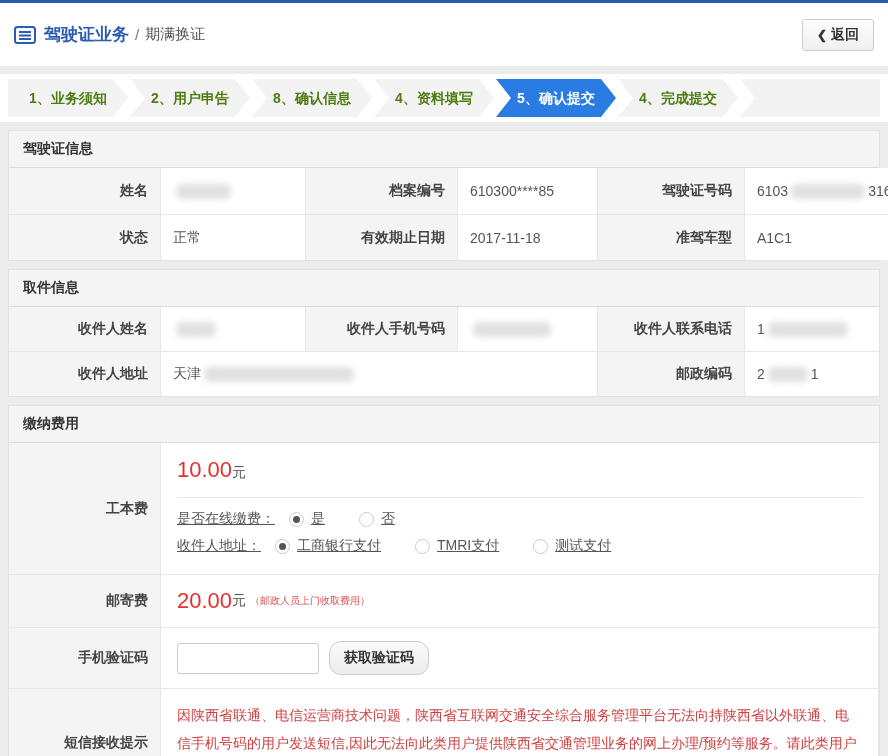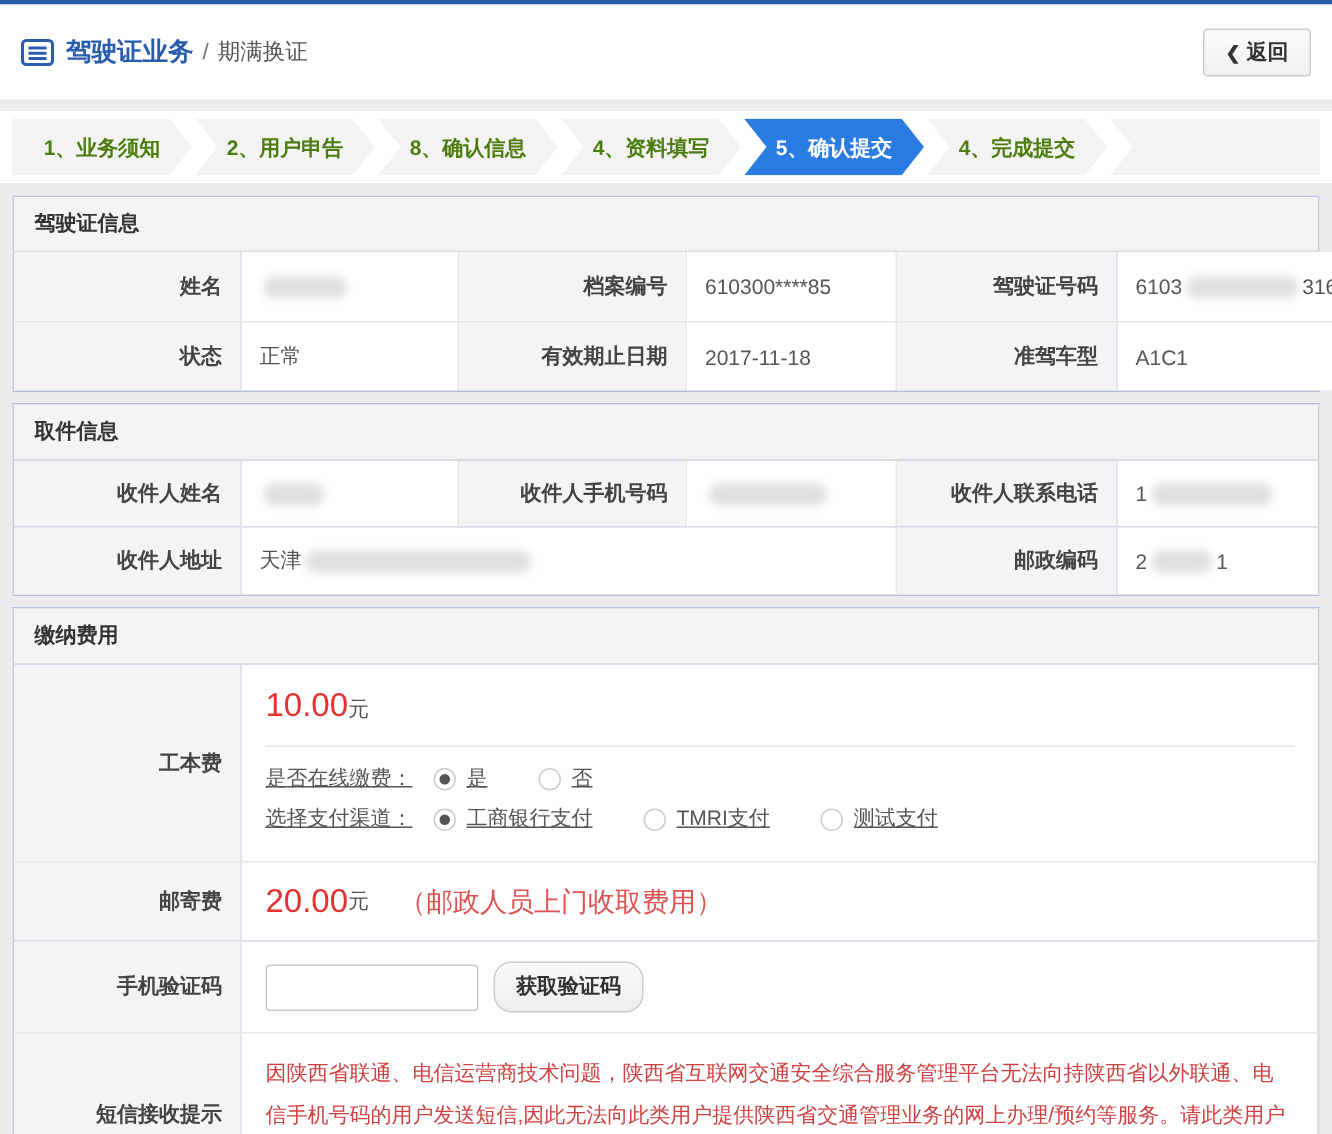--- a/index.html
+++ b/index.html
@@ -38,7 +38,7 @@
     clip-path:polygon(0 0, 100% 0, 100% 100%, 0 100%, 15px 50%);
   }
   
-  .card { background:#1d4ed8; margin:8px 8px 0 8px; border:1px solid #e2e2e2; }
+  .card { background:#7f1d1d; margin:8px 8px 0 8px; border:1px solid #e2e2e2; }
   .card-title { background:#f4f4f4; border-bottom:1px solid #ddd; padding:9px 14px; color:#333; font-weight:bold; font-size:14px; }
   .grid { display:grid; grid-template-columns:152px 145px 152px 140px 147px auto; }
   .cell { padding:13px 12px; border-top:1px solid #e7e7e7; border-right:1px solid #e7e7e7; display:flex; align-items:center; min-height:46px; }

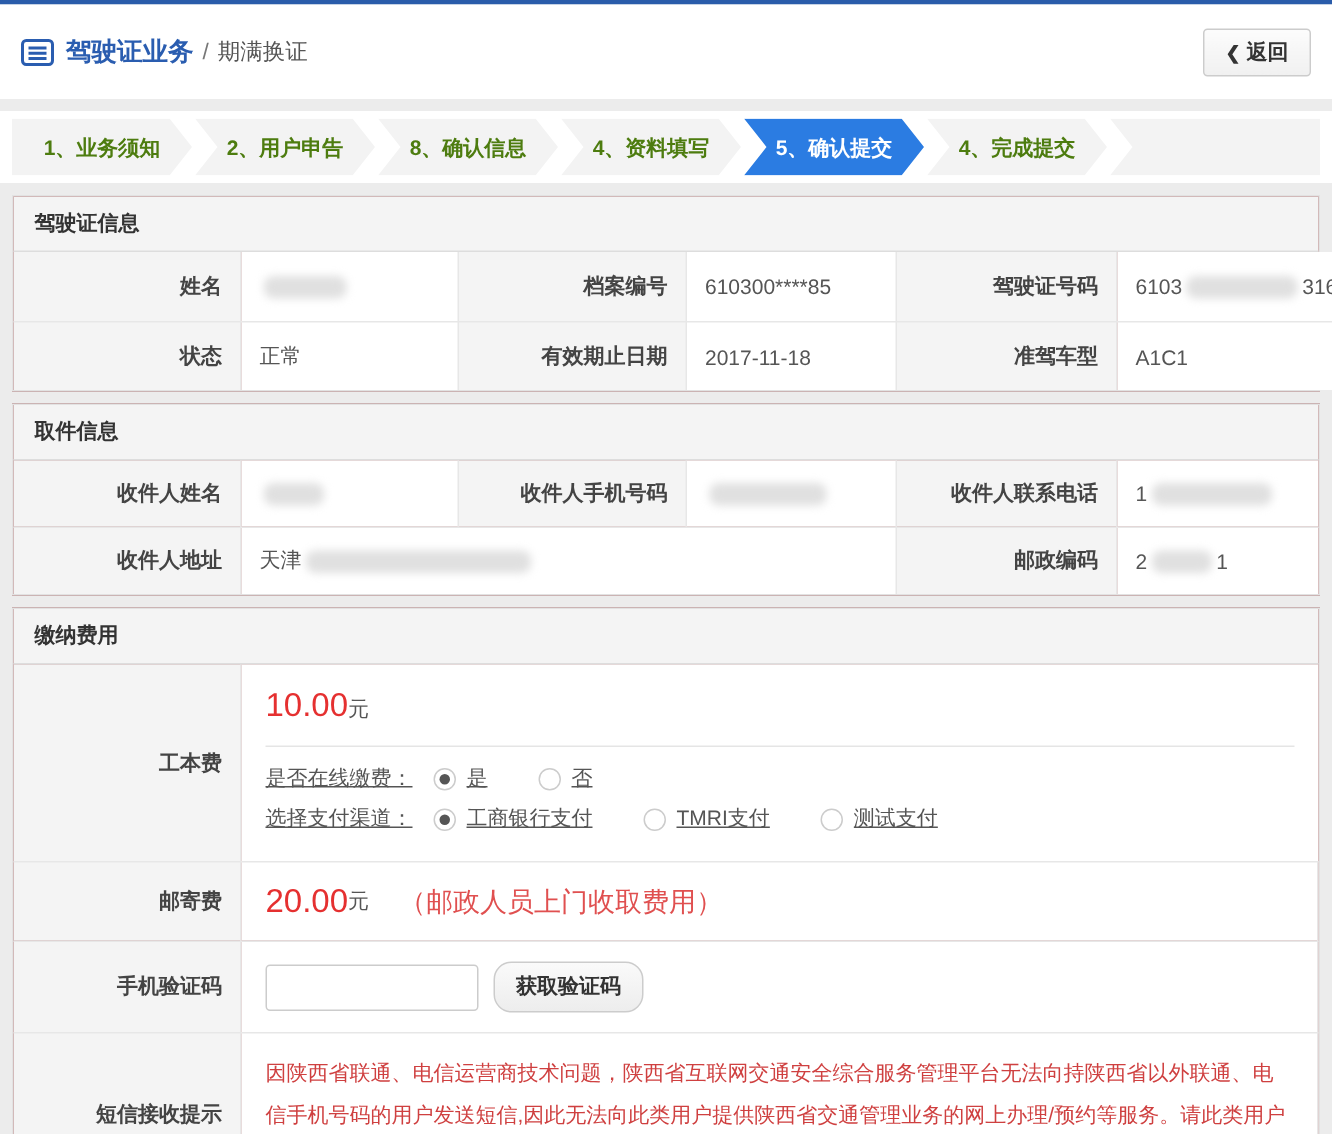--- a/index.html
+++ b/index.html
@@ -176,7 +176,7 @@
           </span>
       </div>
       <div class="radio-row">
-        <span class="rr-label">选择支付渠道：</span>
+        <span class="rr-label">收件人地址：</span>
         <span class="radio checked">
             <span class="rdot"></span>
             <span>工商银行支付</span>

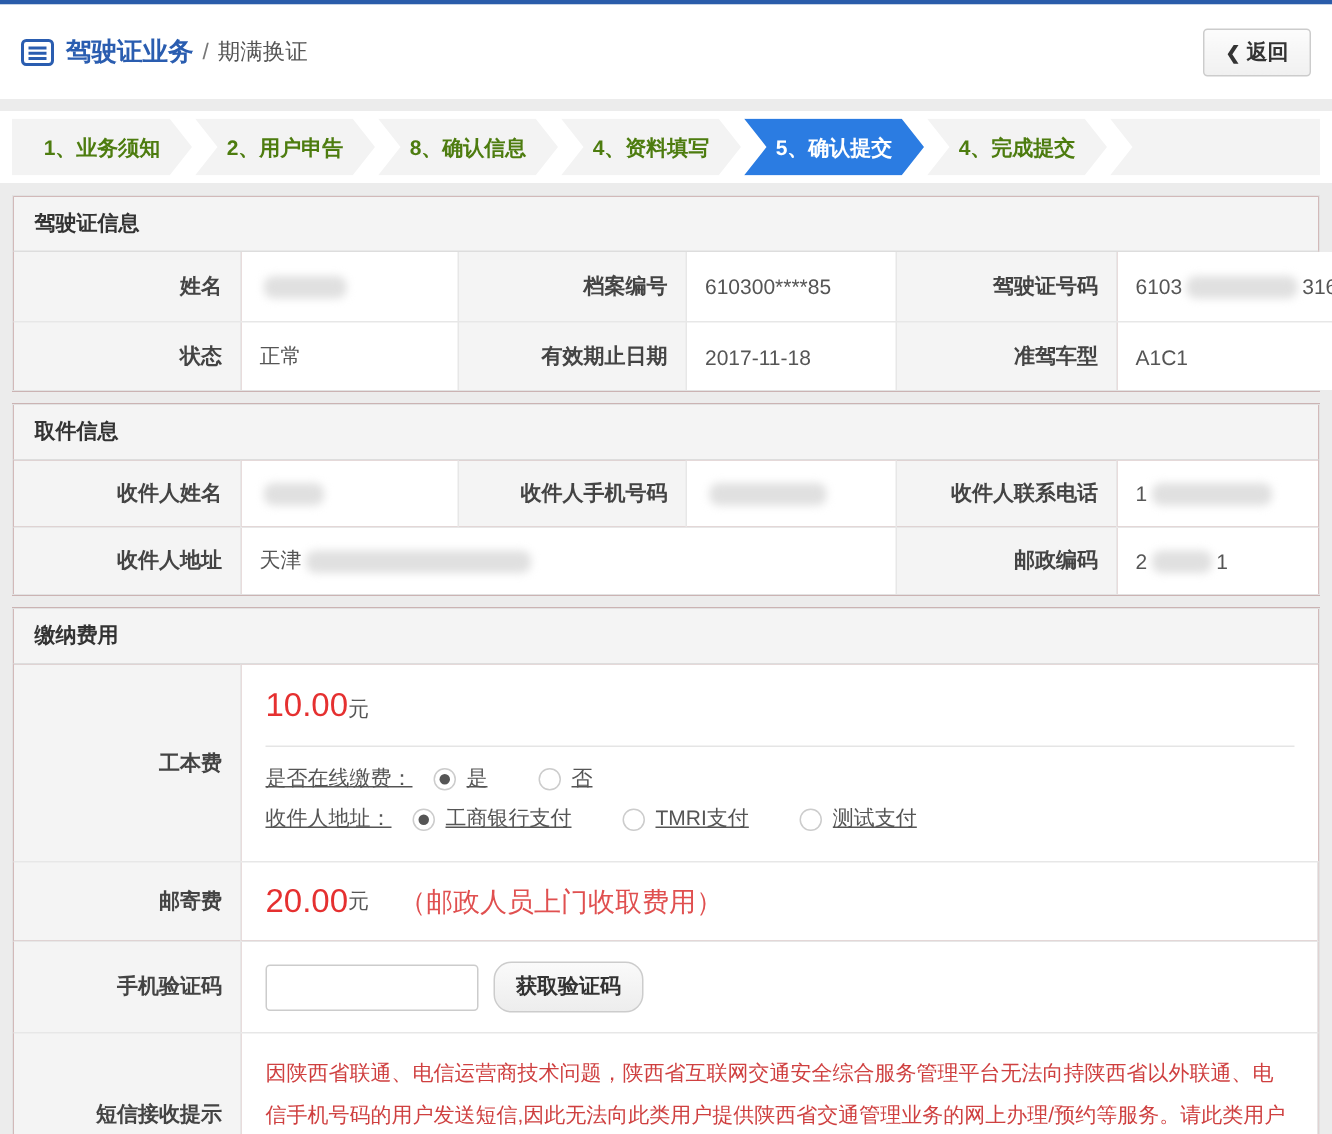--- a/index.html
+++ b/index.html
@@ -55,7 +55,7 @@
   .fgrid .cell { min-height:40px; }
   .fee-amount { color:#e53030; font-weight:normal; font-size:22px; }
   .fee-unit { color:#555; font-size:14px; }
-  .fee-note { color:#e05050; font-size:18px; margin-left:20px; }
+  .fee-note { color:#e05050; font-size:10px; margin-left:4px; }
   .feebox { border-top:1px solid #e7e7e7; background:#fff; padding:14px 16px 10px 16px; }
   .fee-divider { border-bottom:1px solid #e5e5e5; padding-bottom:14px; margin-bottom:12px; }
   .radio-row { display:flex; align-items:center; margin:9px 0; color:#555;text-decoration:underline; }

